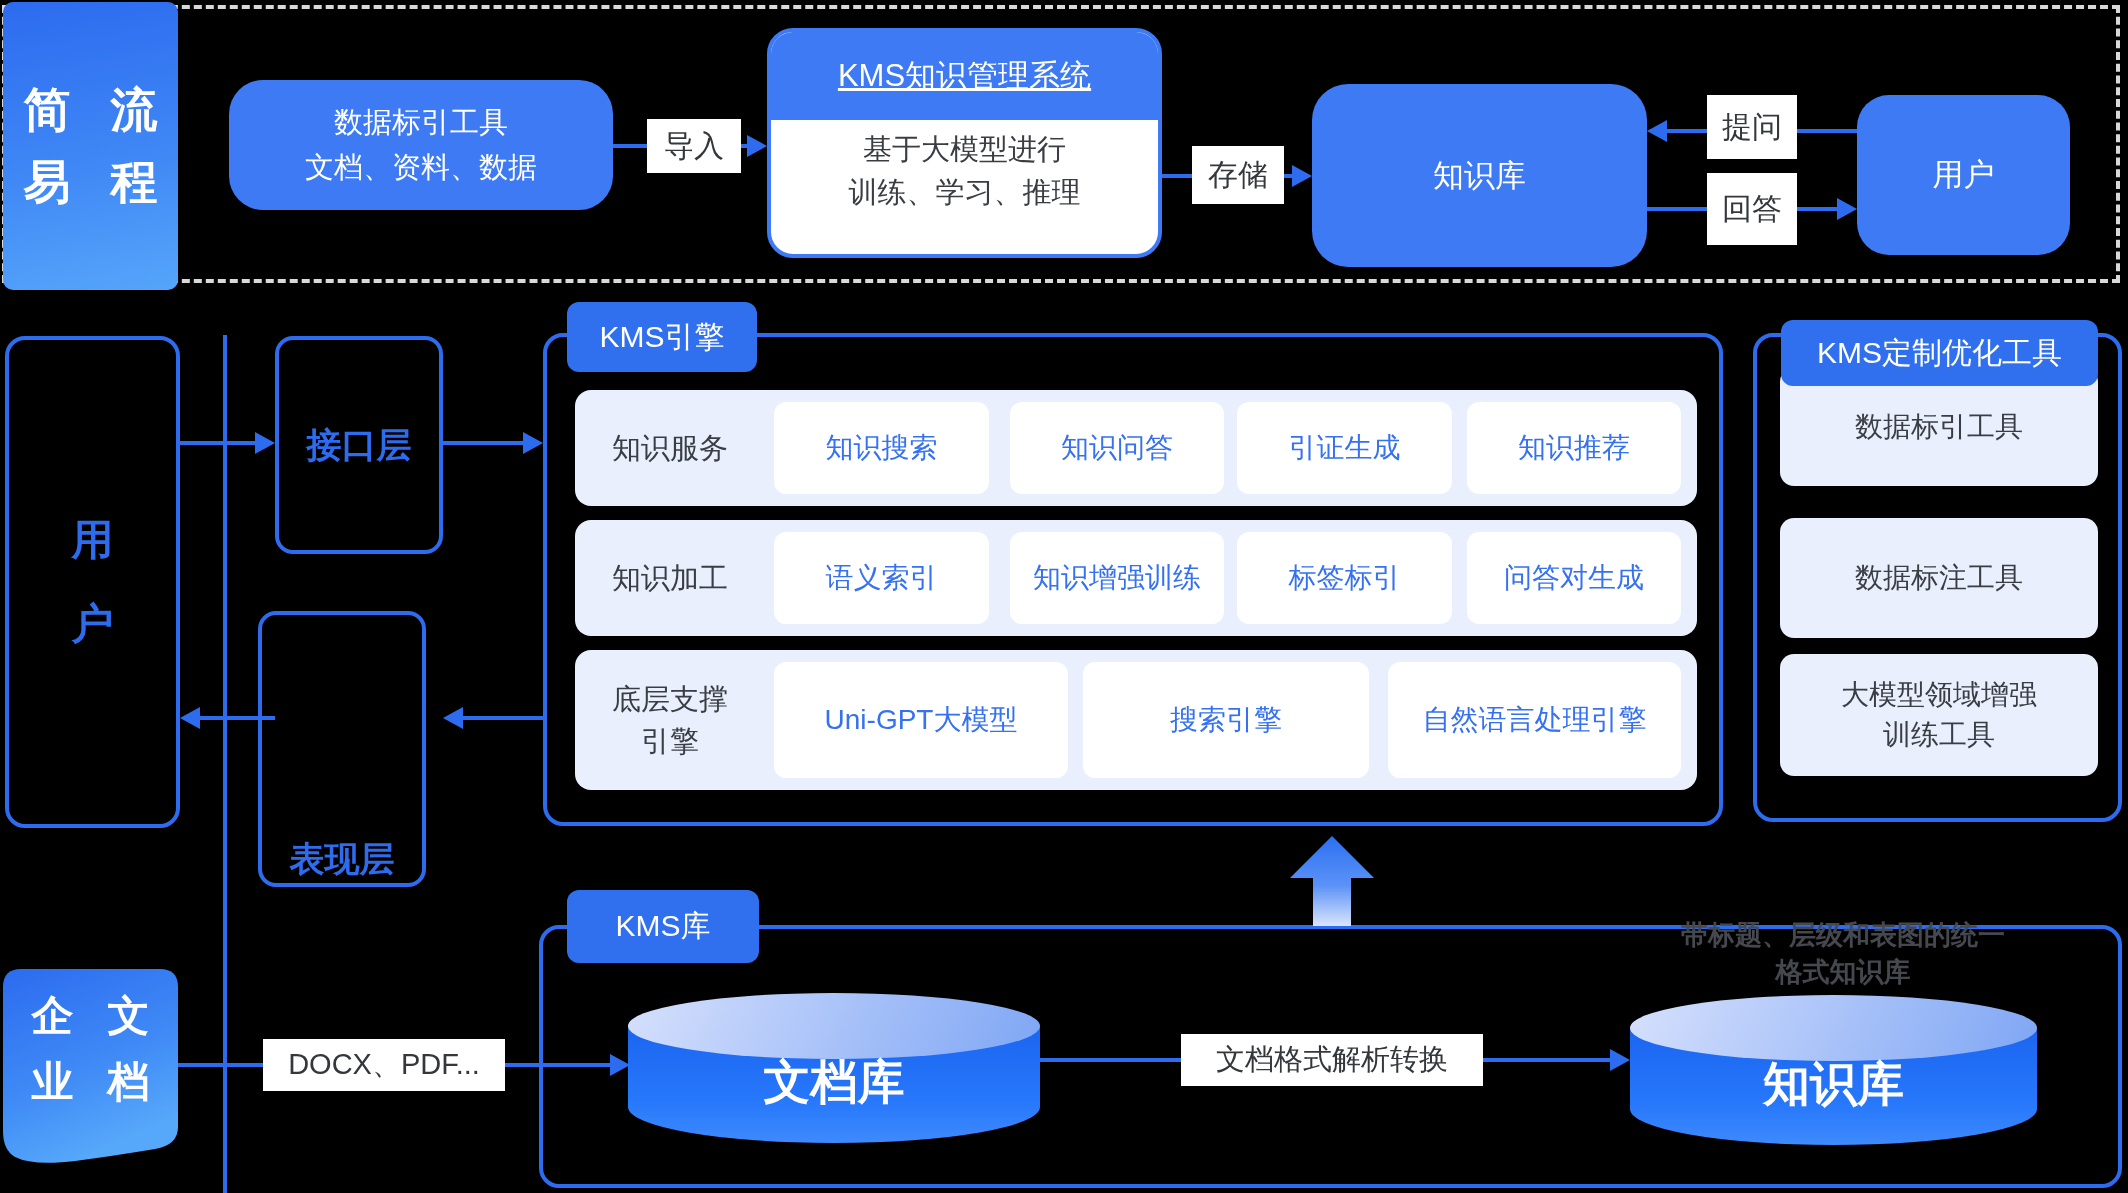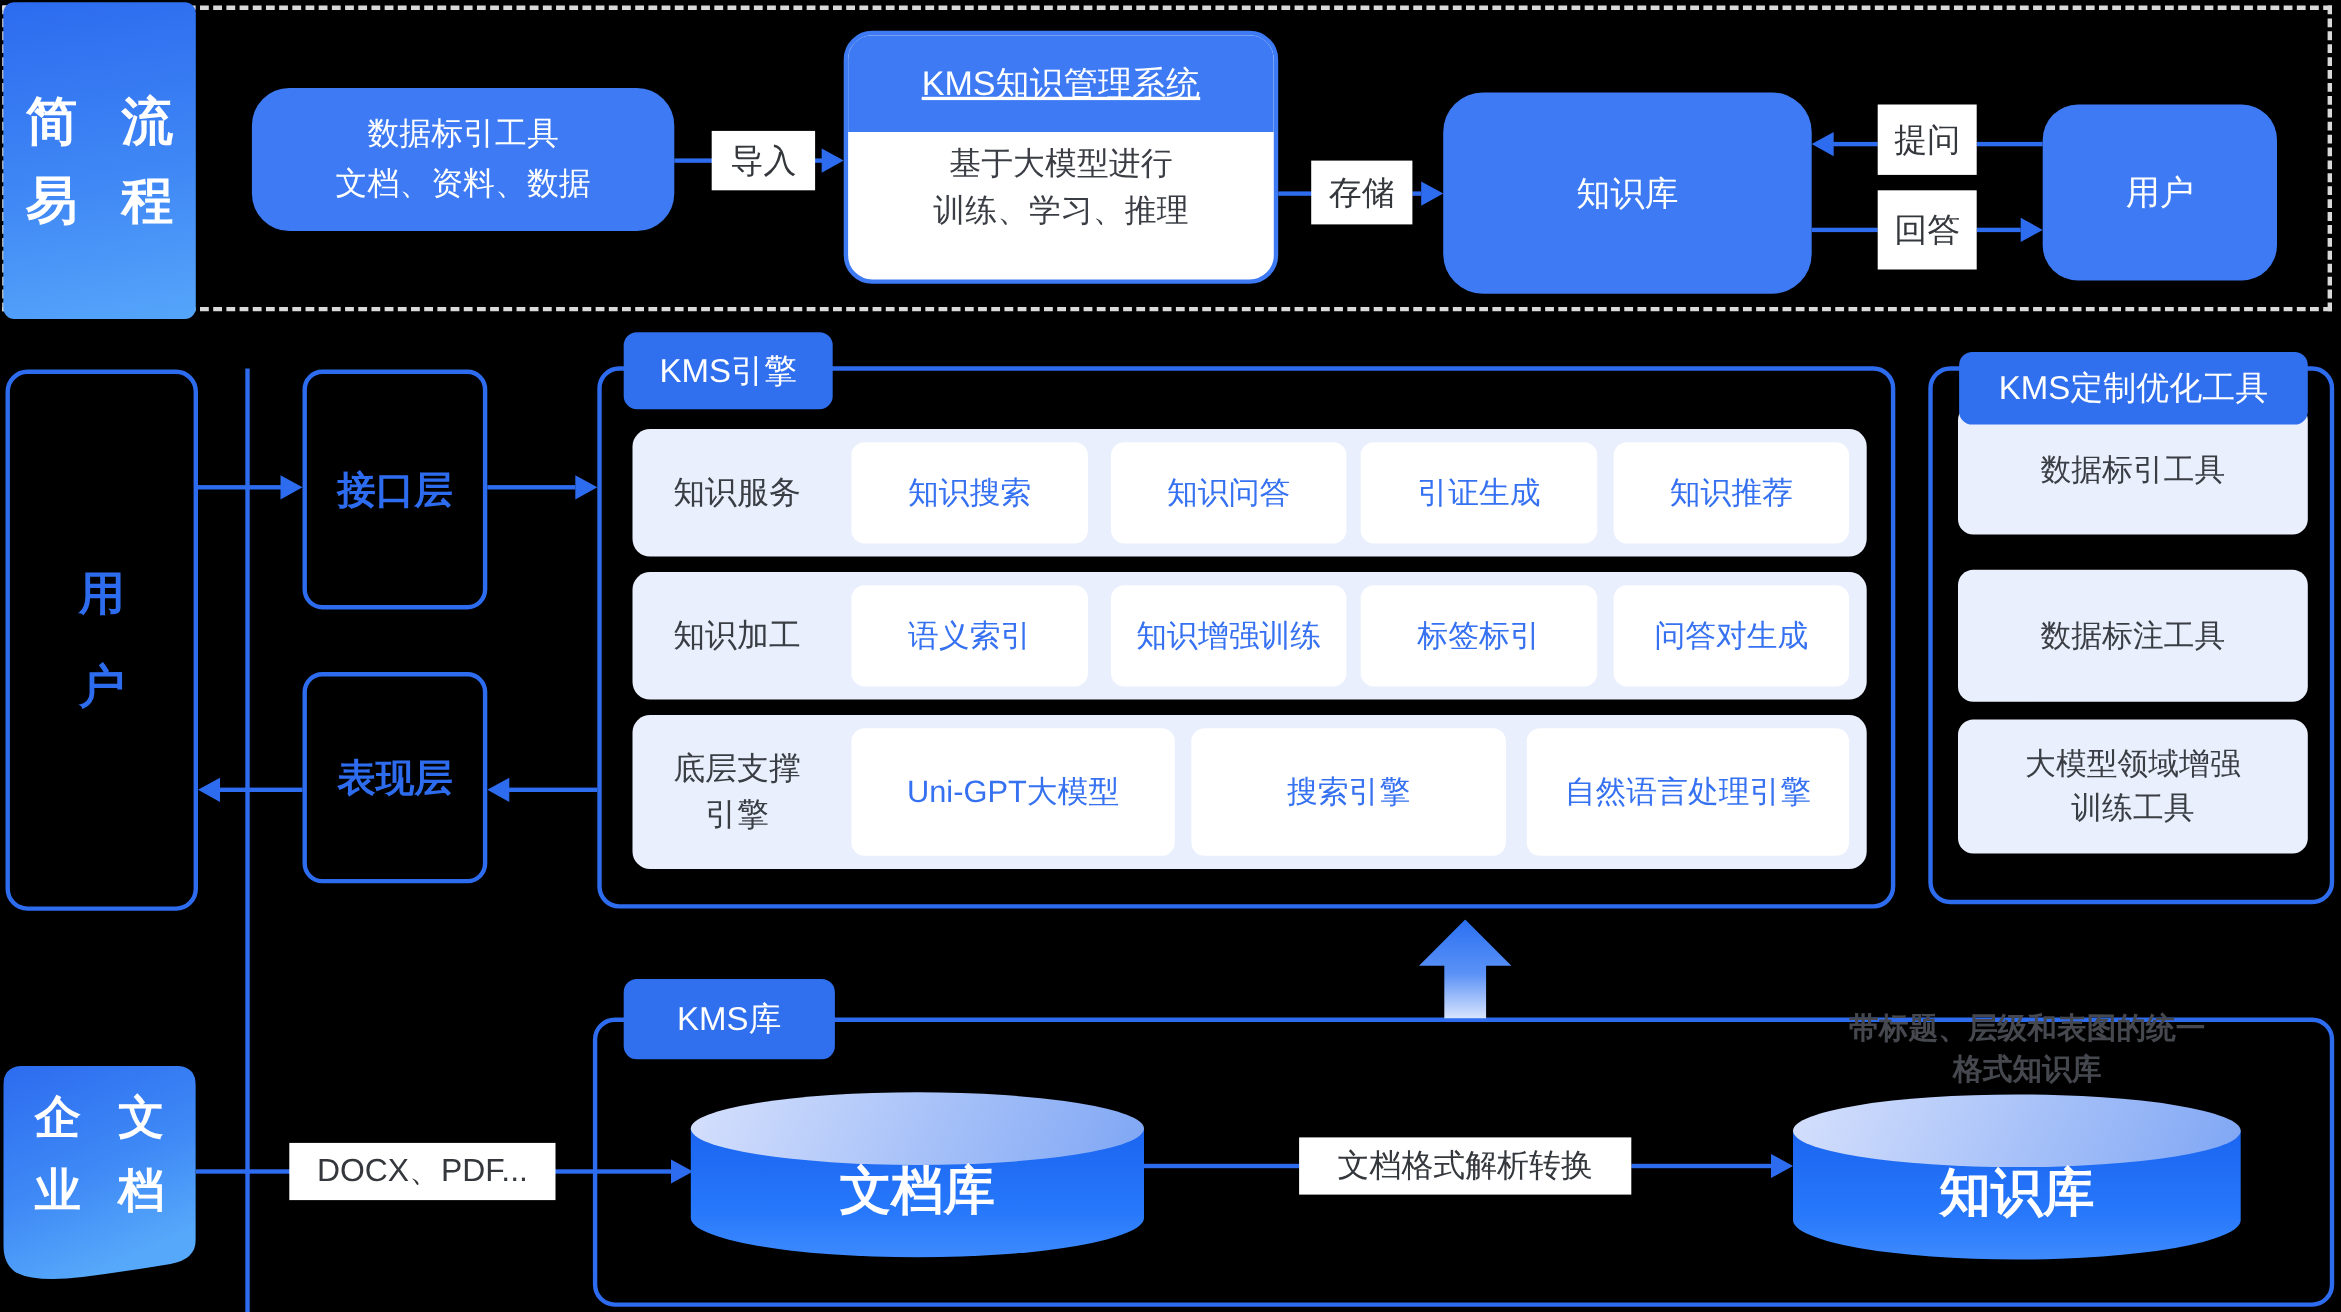--- a/index.html
+++ b/index.html
@@ -115,7 +115,7 @@
   <div class="abs layerbox" style="left:275px;top:336px;width:168px;height:218px;">
     <span>接口层</span>
   </div>
-  <div class="abs layerbox" style="left:275px;top:611px;width:168px;height:192px;">
+  <div class="abs layerbox" style="left:258px;top:611px;width:168px;height:276px;align-items:flex-end;">
     <span>表现层</span>
   </div>
 

